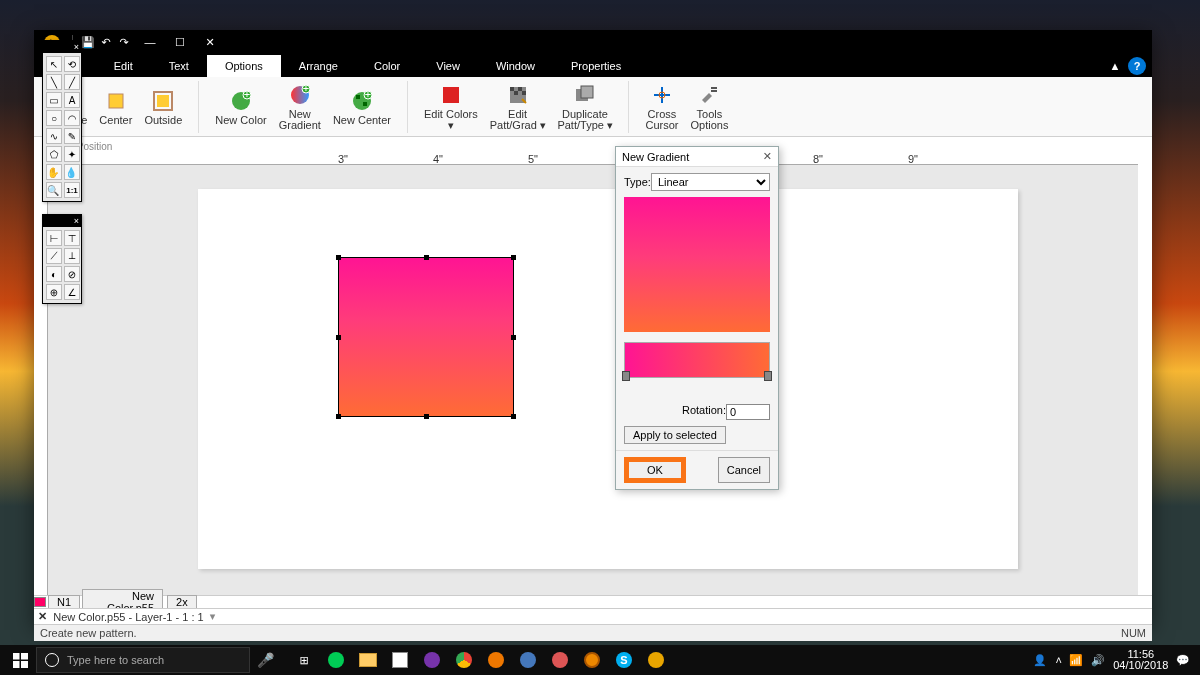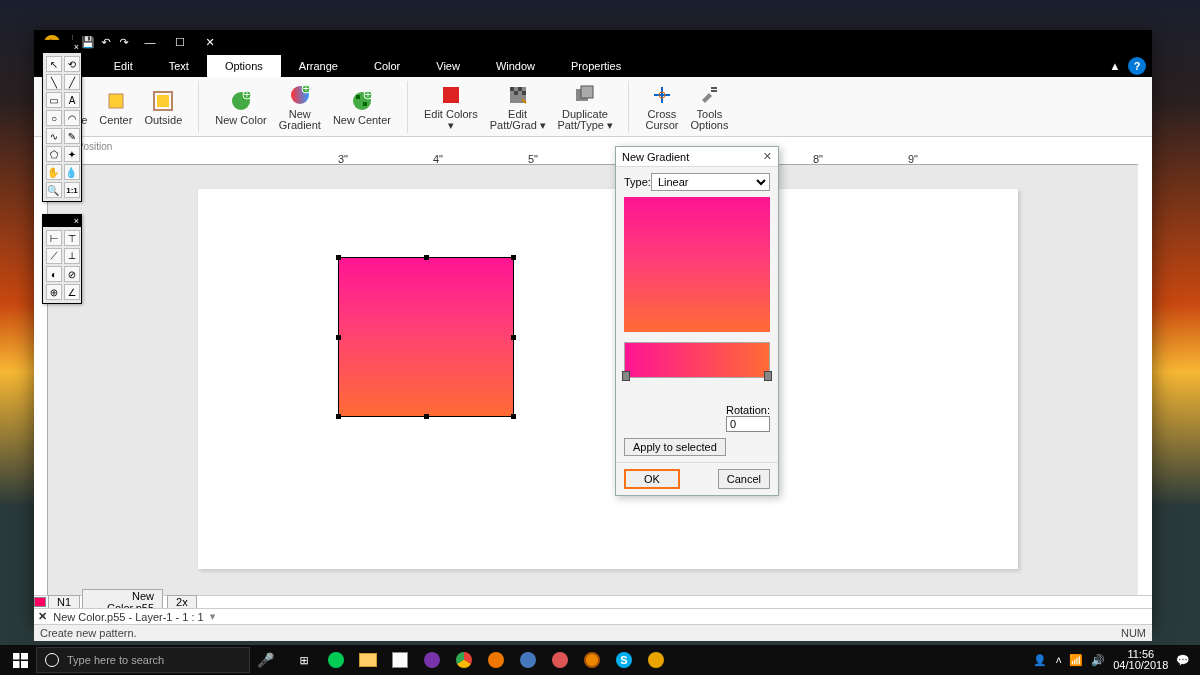--- a/index.html
+++ b/index.html
@@ -345,7 +345,7 @@
     <div class="preview"></div>
     <div class="slider"></div>
     <div class="rot-row">
-      <div style="display:flex;flex-direction:column;align-items:flex-end">
+      <div style="display:flex;flex-direction:row;align-items:flex-start">
         <span>Rotation:</span>
         <input type="text" value="0" style="">
       </div>

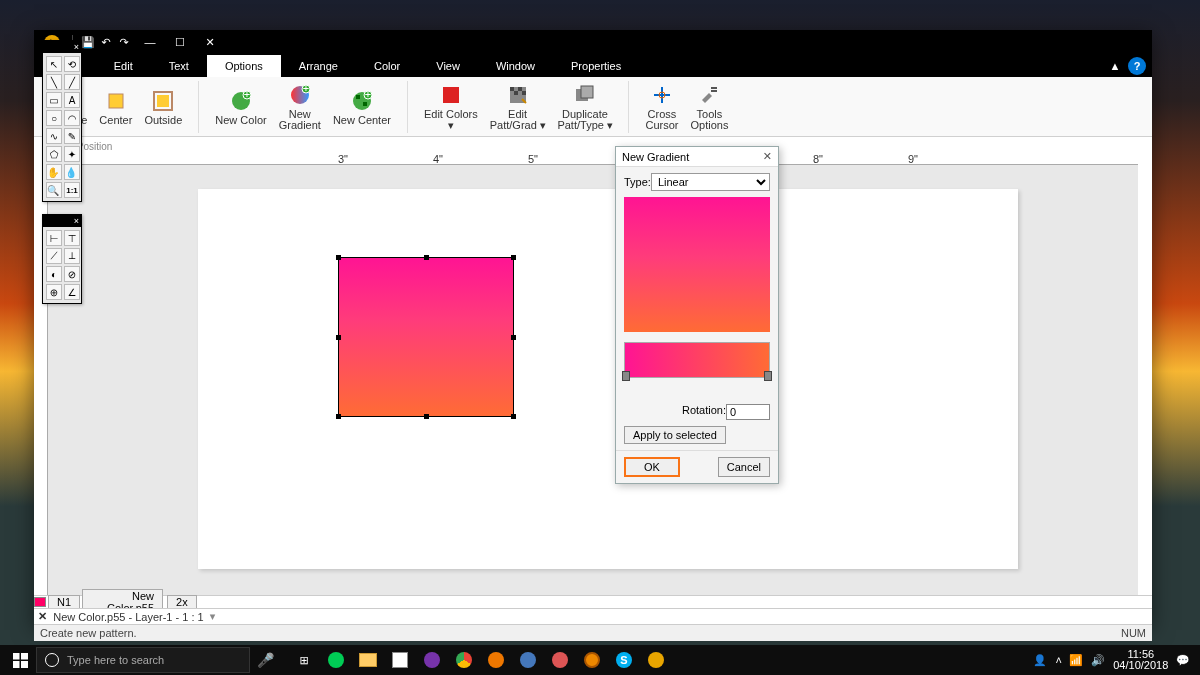--- a/index.html
+++ b/index.html
@@ -65,7 +65,7 @@
 .dialog .apply-row{display:flex;margin-top:2px}
 .dialog .btn{border:1px solid #999;background:#efefef;padding:2px 8px;font-size:11px;cursor:pointer}
 .dialog .btn-row{display:flex;justify-content:space-between;padding:6px 8px;border-top:1px solid #ddd}
-.dialog .btn.ok{border:2px solid #f97316;padding:2px 18px}
+.dialog .btn.ok{border:5px solid #f97316;padding:2px 18px}
 
 .taskbar{position:absolute;bottom:0;left:0;right:0;height:30px;background:#0d0d0d;display:flex;align-items:center;padding:0 4px;color:#fff}
 .taskbar .start{width:32px;height:28px;display:flex;align-items:center;justify-content:center;cursor:pointer;font-size:14px}

